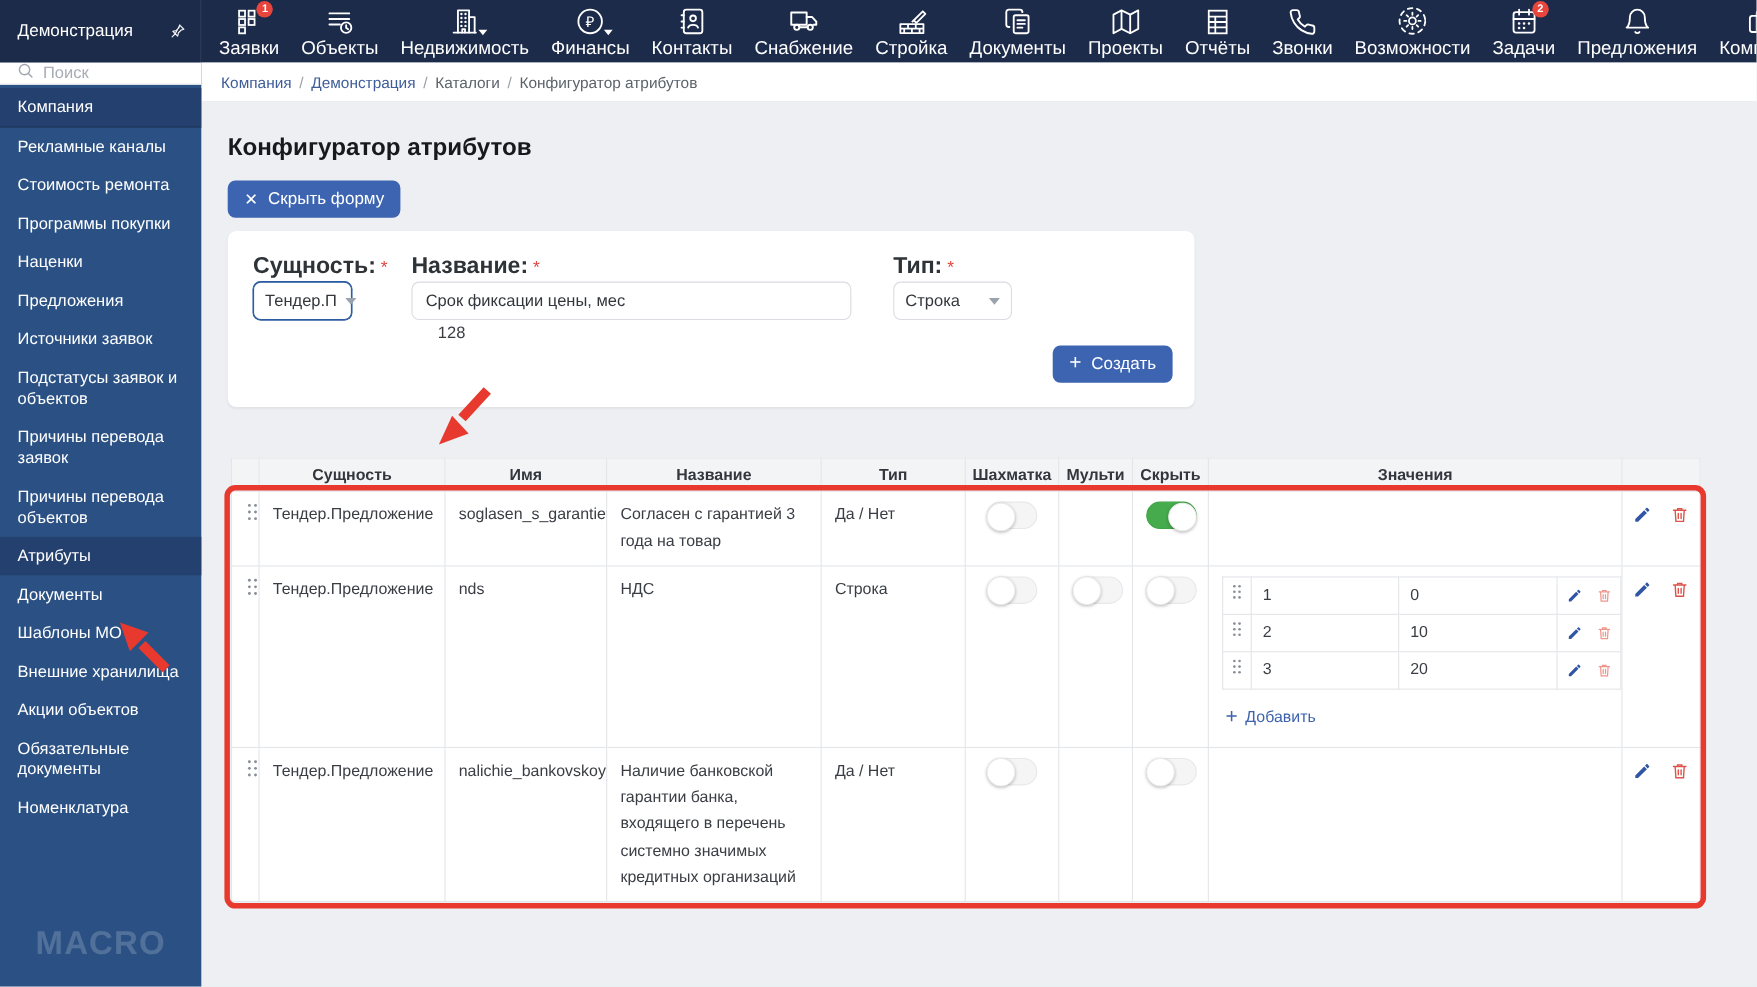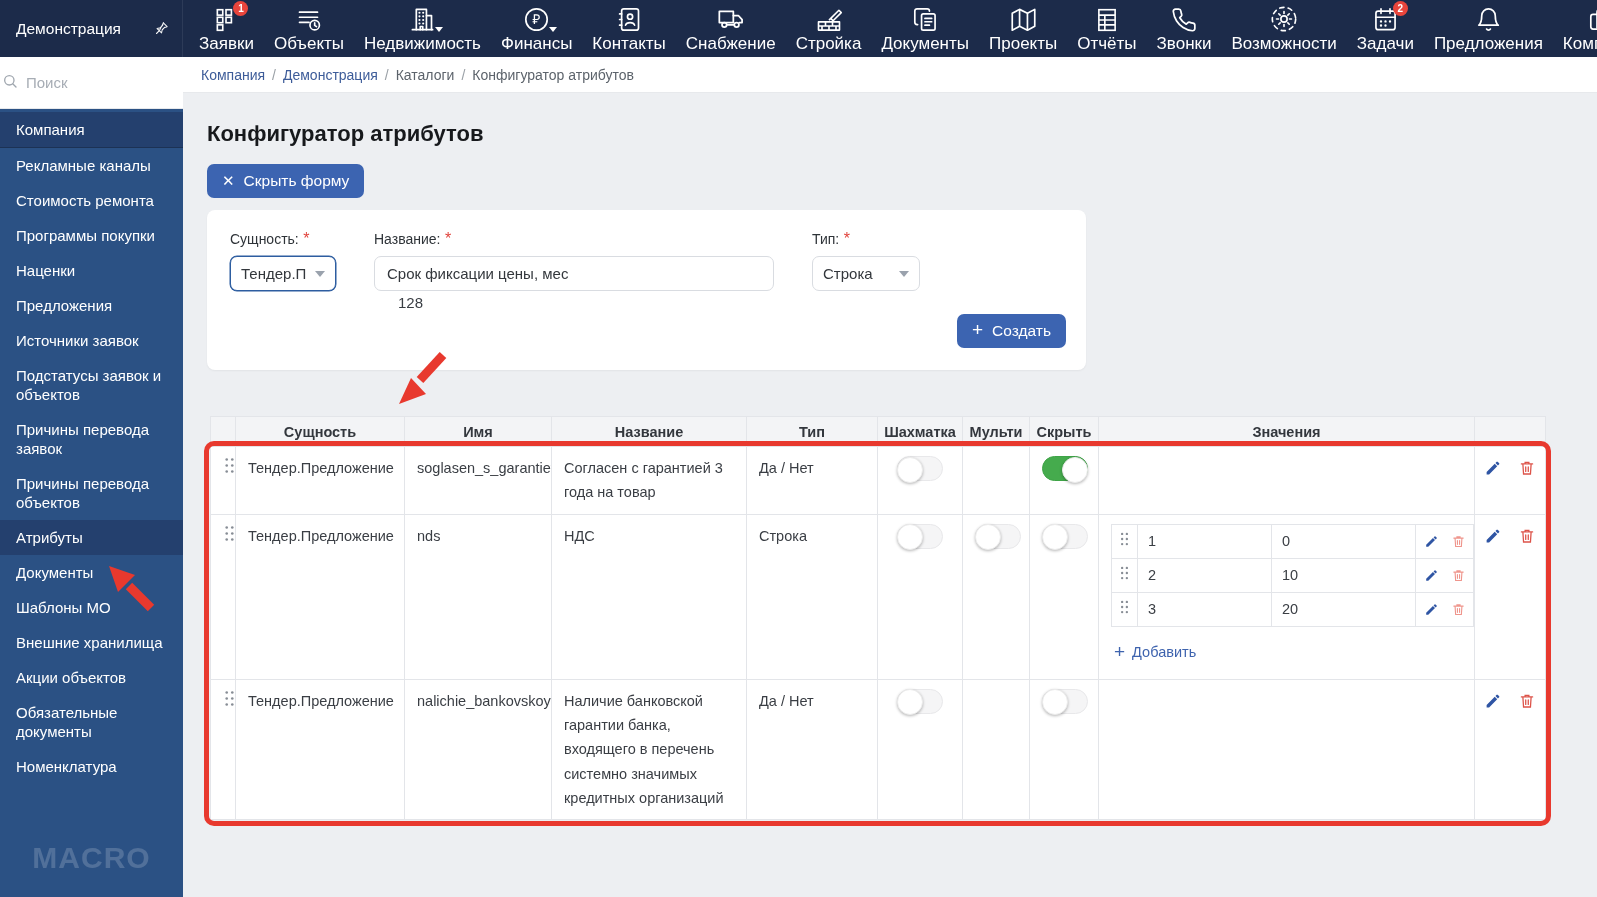--- a/index.html
+++ b/index.html
@@ -30,8 +30,8 @@
 
   
   .sidebar { width:183px; min-width:183px; background:#2b5184; display:flex; flex-direction:column; position:relative; }
-  .side-search { height:52px; background:#fff; display:flex; align-items:center; gap:8px; padding:0 2px;
-                 border-bottom:1px solid #e7e9ec; }
+  .side-search { height:20px; background:#fff; display:flex; align-items:center; gap:8px; padding:0 24px;
+                 border-bottom:1px solid #e7e9ec;justify-content:flex-end; }
   .side-search input { border:none; outline:none; font-size:15px; color:#3a3e44; width:120px;
                        font-family:"Liberation Sans", sans-serif; }
   .side-search input::placeholder { color:#a7adb5; }

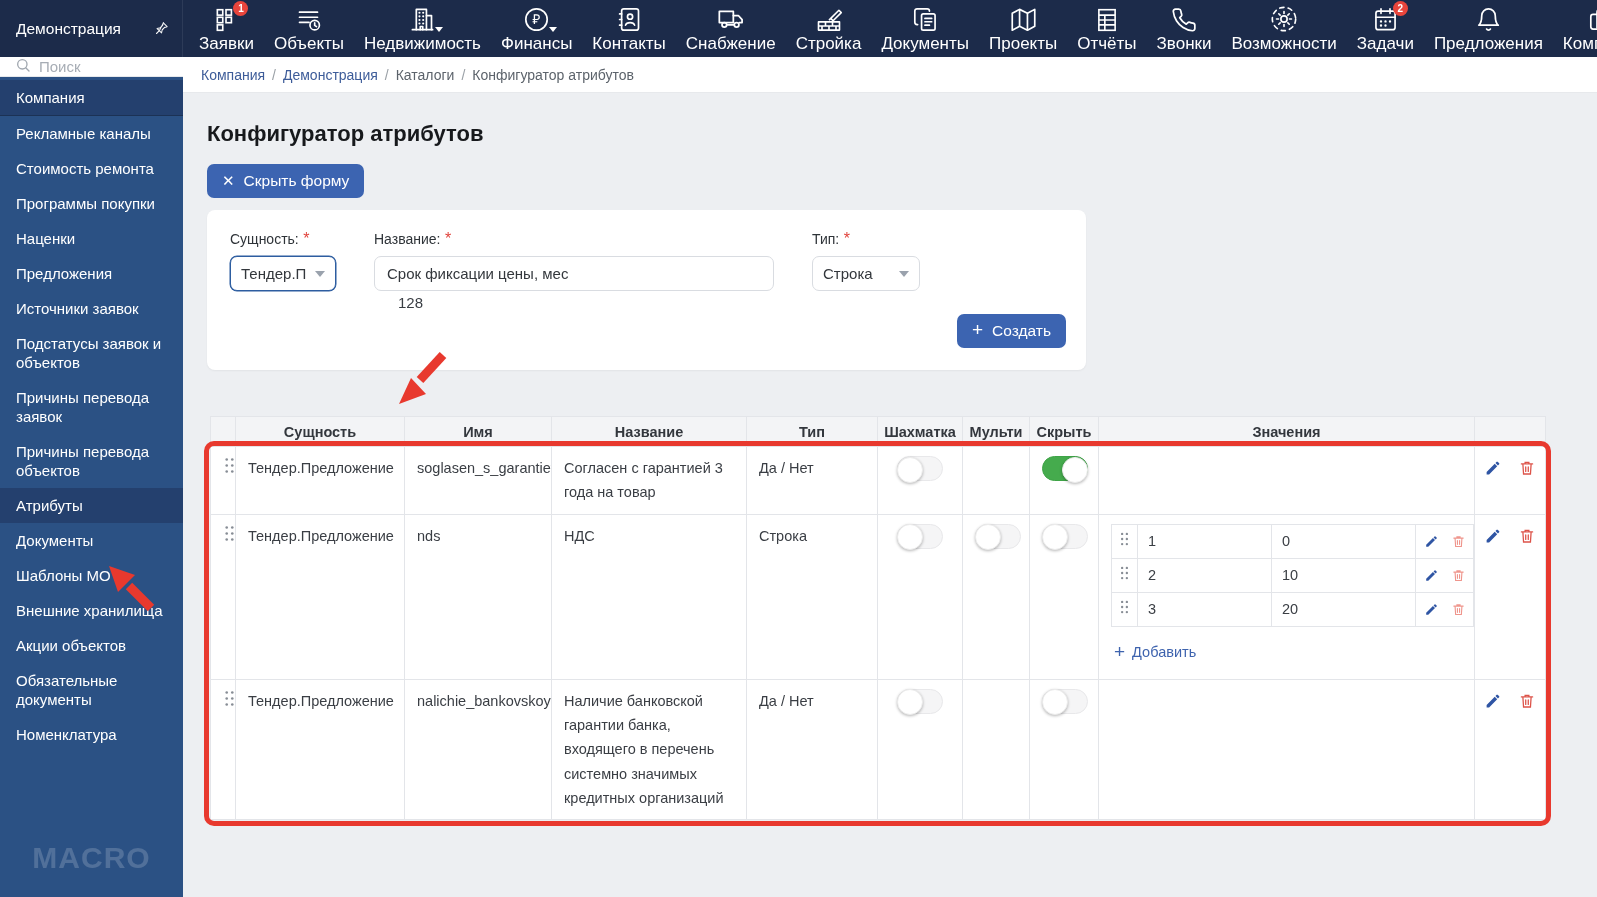--- a/index.html
+++ b/index.html
@@ -65,7 +65,7 @@
   .form-card { position:relative; margin-top:12px; width:879px; height:160px; background:#fff;
                border-radius:8px; box-shadow:0 1px 2px rgba(0,0,0,.05); z-index:8; }
   .fld { position:absolute; top:20px; }
-  .fld-label { font-size:14px; font-weight:400; color:#2e3338; }
+  .fld-label { font-size:21px; font-weight:700; color:#2e3338; }
   .req { color:#e0433c; }
   .ctrl { position:absolute; top:46px; }
   .select, .text-input { height:35px; border:1px solid #d9dce1; border-radius:7px; background:#fff;

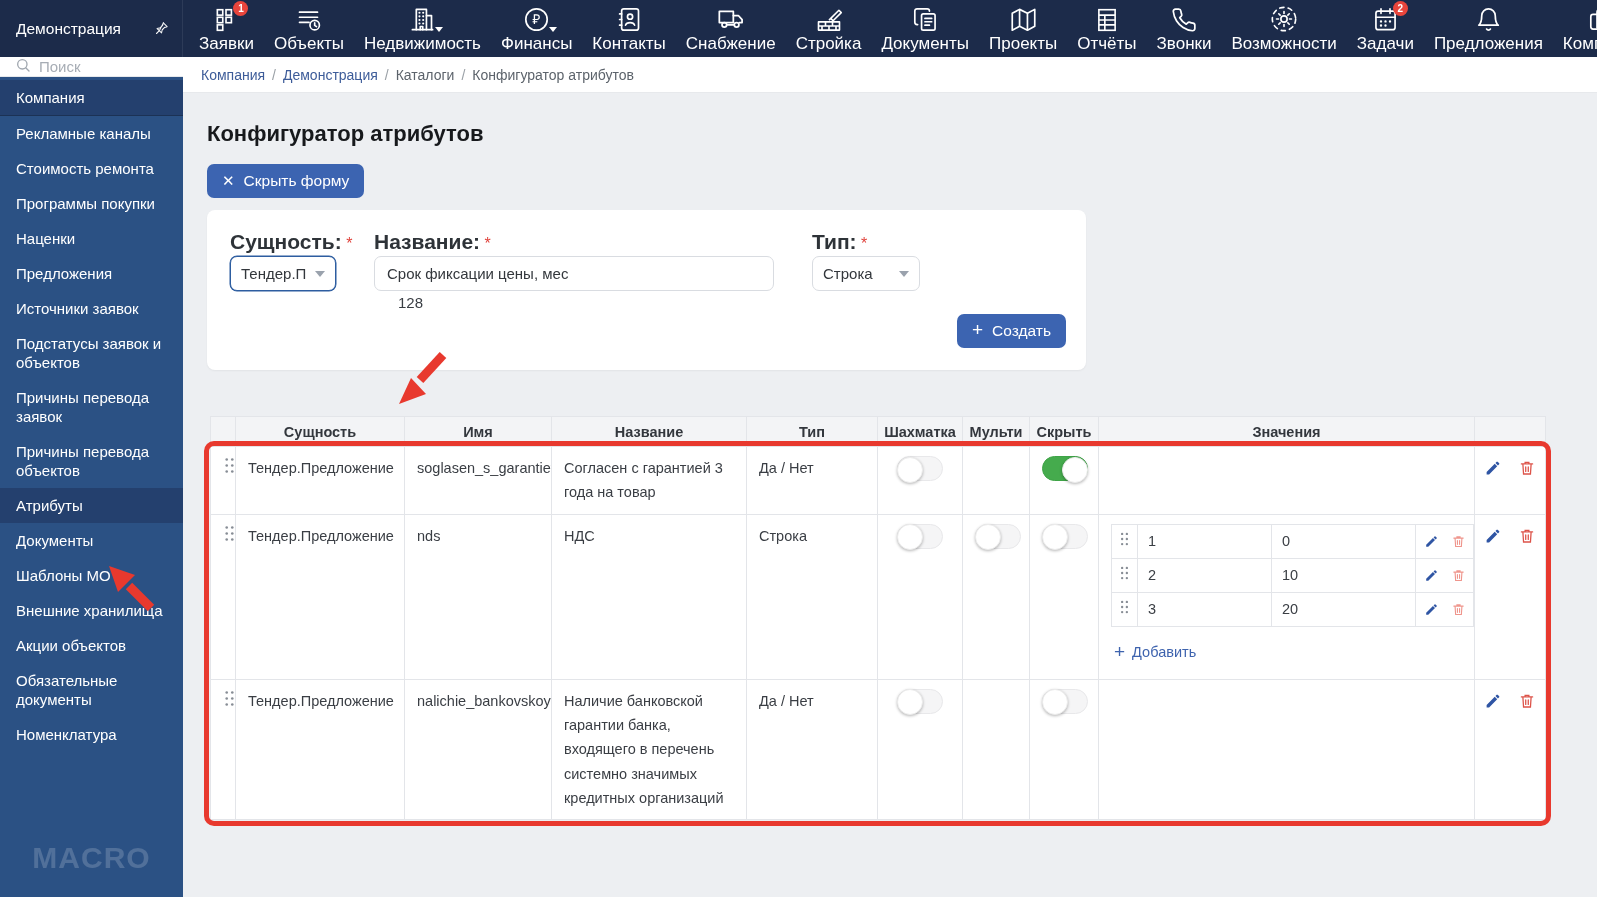--- a/index.html
+++ b/index.html
@@ -73,7 +73,7 @@
   .select { display:flex; align-items:center; justify-content:space-between; padding:0 10px; cursor:pointer; }
   .chev { width:0; height:0; border-left:5px solid transparent; border-right:5px solid transparent;
           border-top:6px solid #9aa2ad; margin-left:8px; }
-  .entity-select { width:106px; border-color:#2d5da0; box-shadow:0 0 0 .5px #2d5da0; }
+  .entity-select { width:90px; border-color:#2d5da0; box-shadow:0 0 0 .5px #2d5da0; }
   .text-input { width:400px; padding:0 12px; font-family:"Liberation Sans", sans-serif; outline:none; }
   .type-select { width:108px; }
   .char-counter { position:absolute; left:191px; top:84px; font-size:15px; color:#3a3e44; }

